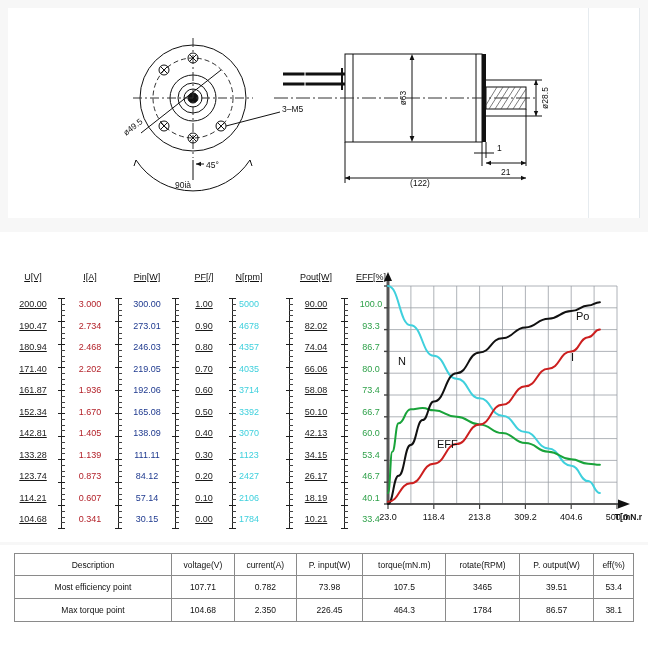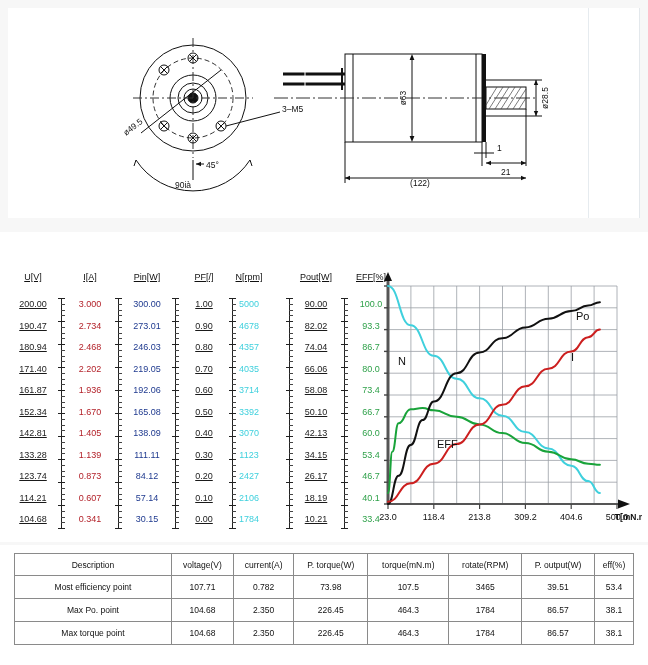--- a/index.html
+++ b/index.html
@@ -618,7 +618,7 @@
           <td class="desc">Description</td>
           <td>voltage(V)</td>
           <td>current(A)</td>
-          <td>P. torque(W)</td>
+          <td>P. input(W)</td>
           <td>torque(mN.m)</td>
           <td>rotate(RPM)</td>
           <td>P. output(W)</td>

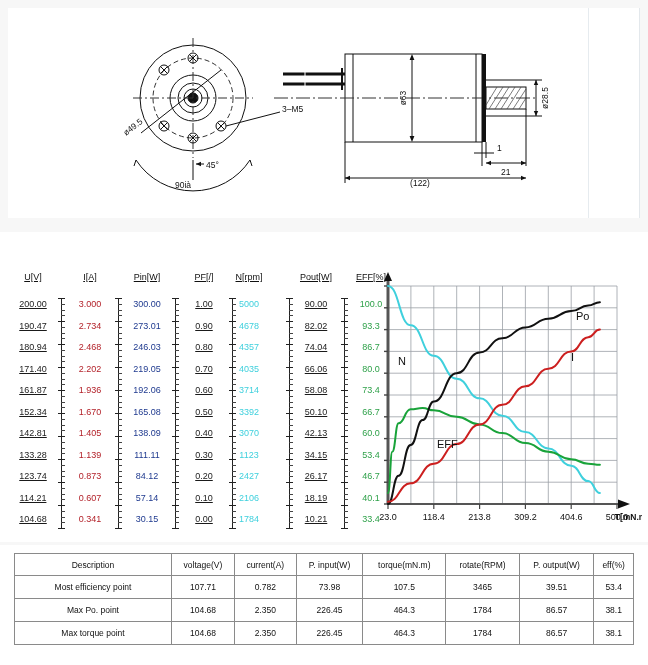--- a/index.html
+++ b/index.html
@@ -635,16 +635,6 @@
           <td>53.4</td>
         </tr>
         <tr>
-          <td class="desc">Max Po. point</td>
-          <td>104.68</td>
-          <td>2.350</td>
-          <td>226.45</td>
-          <td>464.3</td>
-          <td>1784</td>
-          <td>86.57</td>
-          <td>38.1</td>
-        </tr>
-        <tr>
           <td class="desc">Max torque point</td>
           <td>104.68</td>
           <td>2.350</td>

